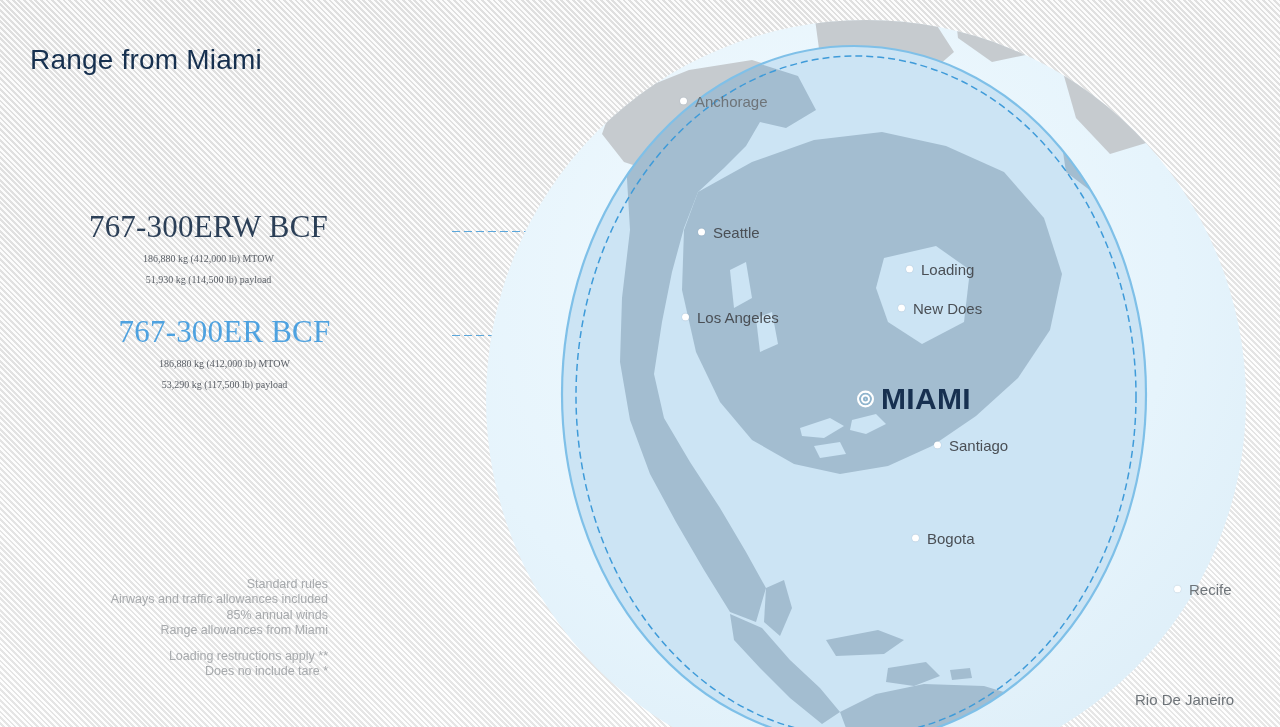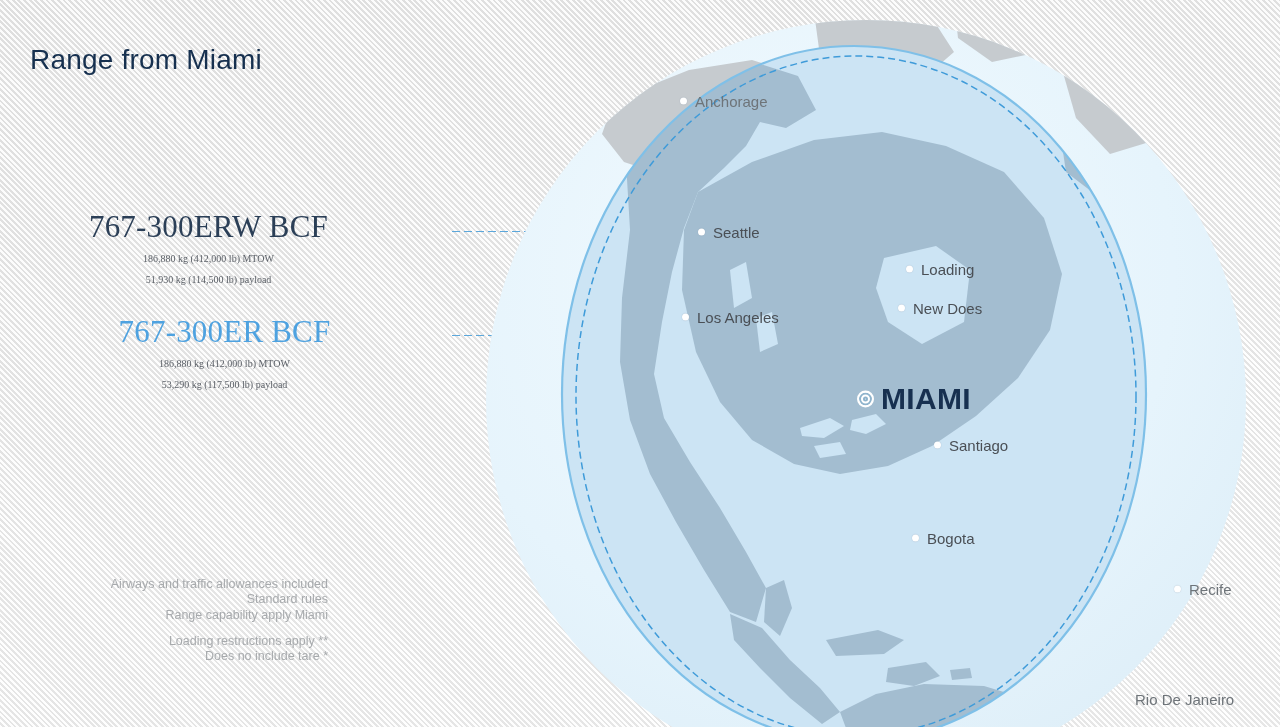--- a/index.html
+++ b/index.html
@@ -127,8 +127,8 @@
   </div>
 
   <div id="notes">
+    <div class="line">Standard rules</div>
     <div class="line">Airways and traffic allowances included</div>
-    <div class="line">Standard rules</div>
     <div class="line">Range capability apply Miami</div>
     <div class="gap"></div>
     <div class="line">Loading restructions apply **</div>

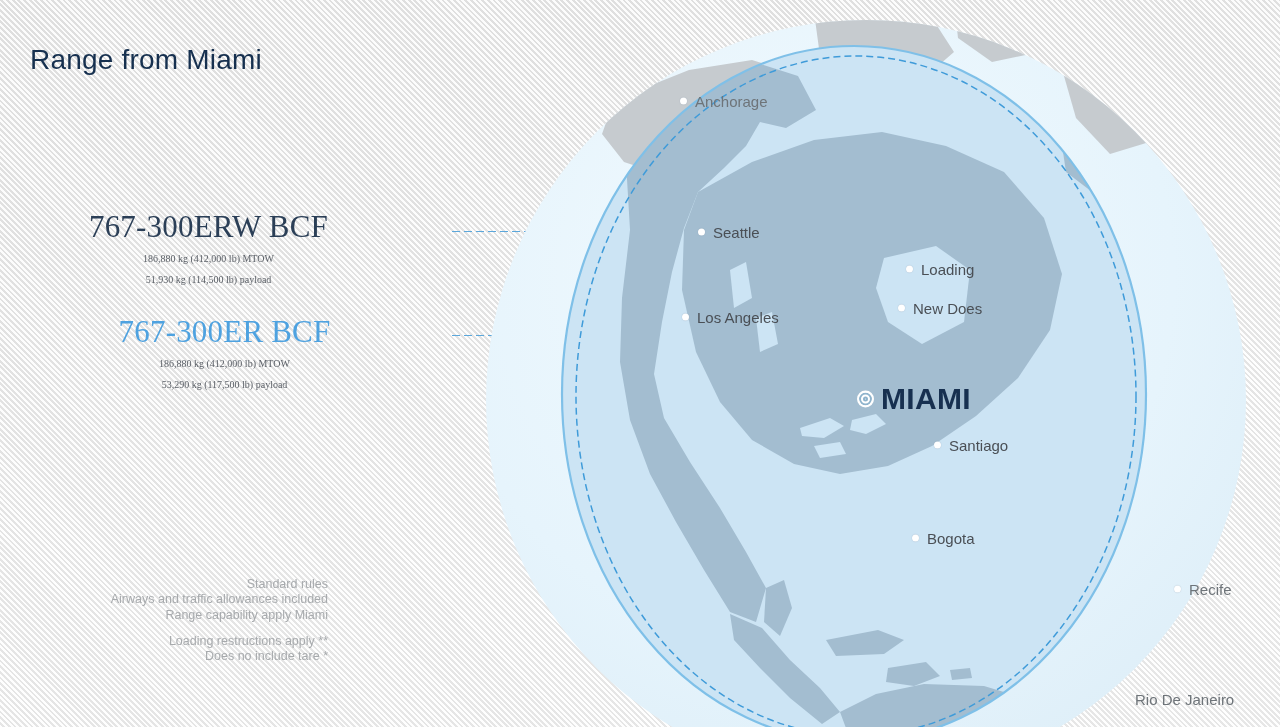--- a/index.html
+++ b/index.html
@@ -129,6 +129,7 @@
   <div id="notes">
     <div class="line">Standard rules</div>
     <div class="line">Airways and traffic allowances included</div>
+    <div class="line">85% annual winds</div>
     <div class="line">Range capability apply Miami</div>
     <div class="gap"></div>
     <div class="line">Loading restructions apply **</div>

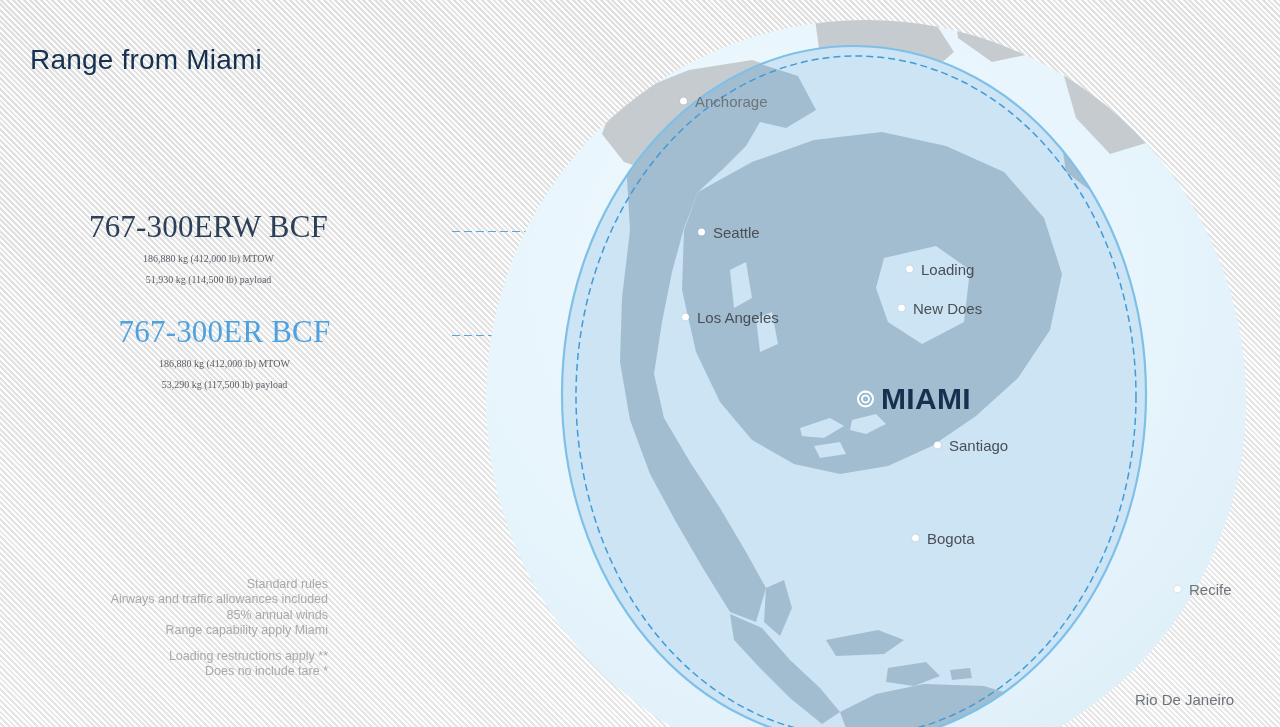--- a/index.html
+++ b/index.html
@@ -130,7 +130,7 @@
     <div class="line">Standard rules</div>
     <div class="line">Airways and traffic allowances included</div>
     <div class="line">85% annual winds</div>
-    <div class="line">Range capability apply Miami</div>
+    <div class="line">Range allowances from Miami</div>
     <div class="gap"></div>
     <div class="line">Loading restructions apply **</div>
     <div class="line">Does no include tare *</div>

